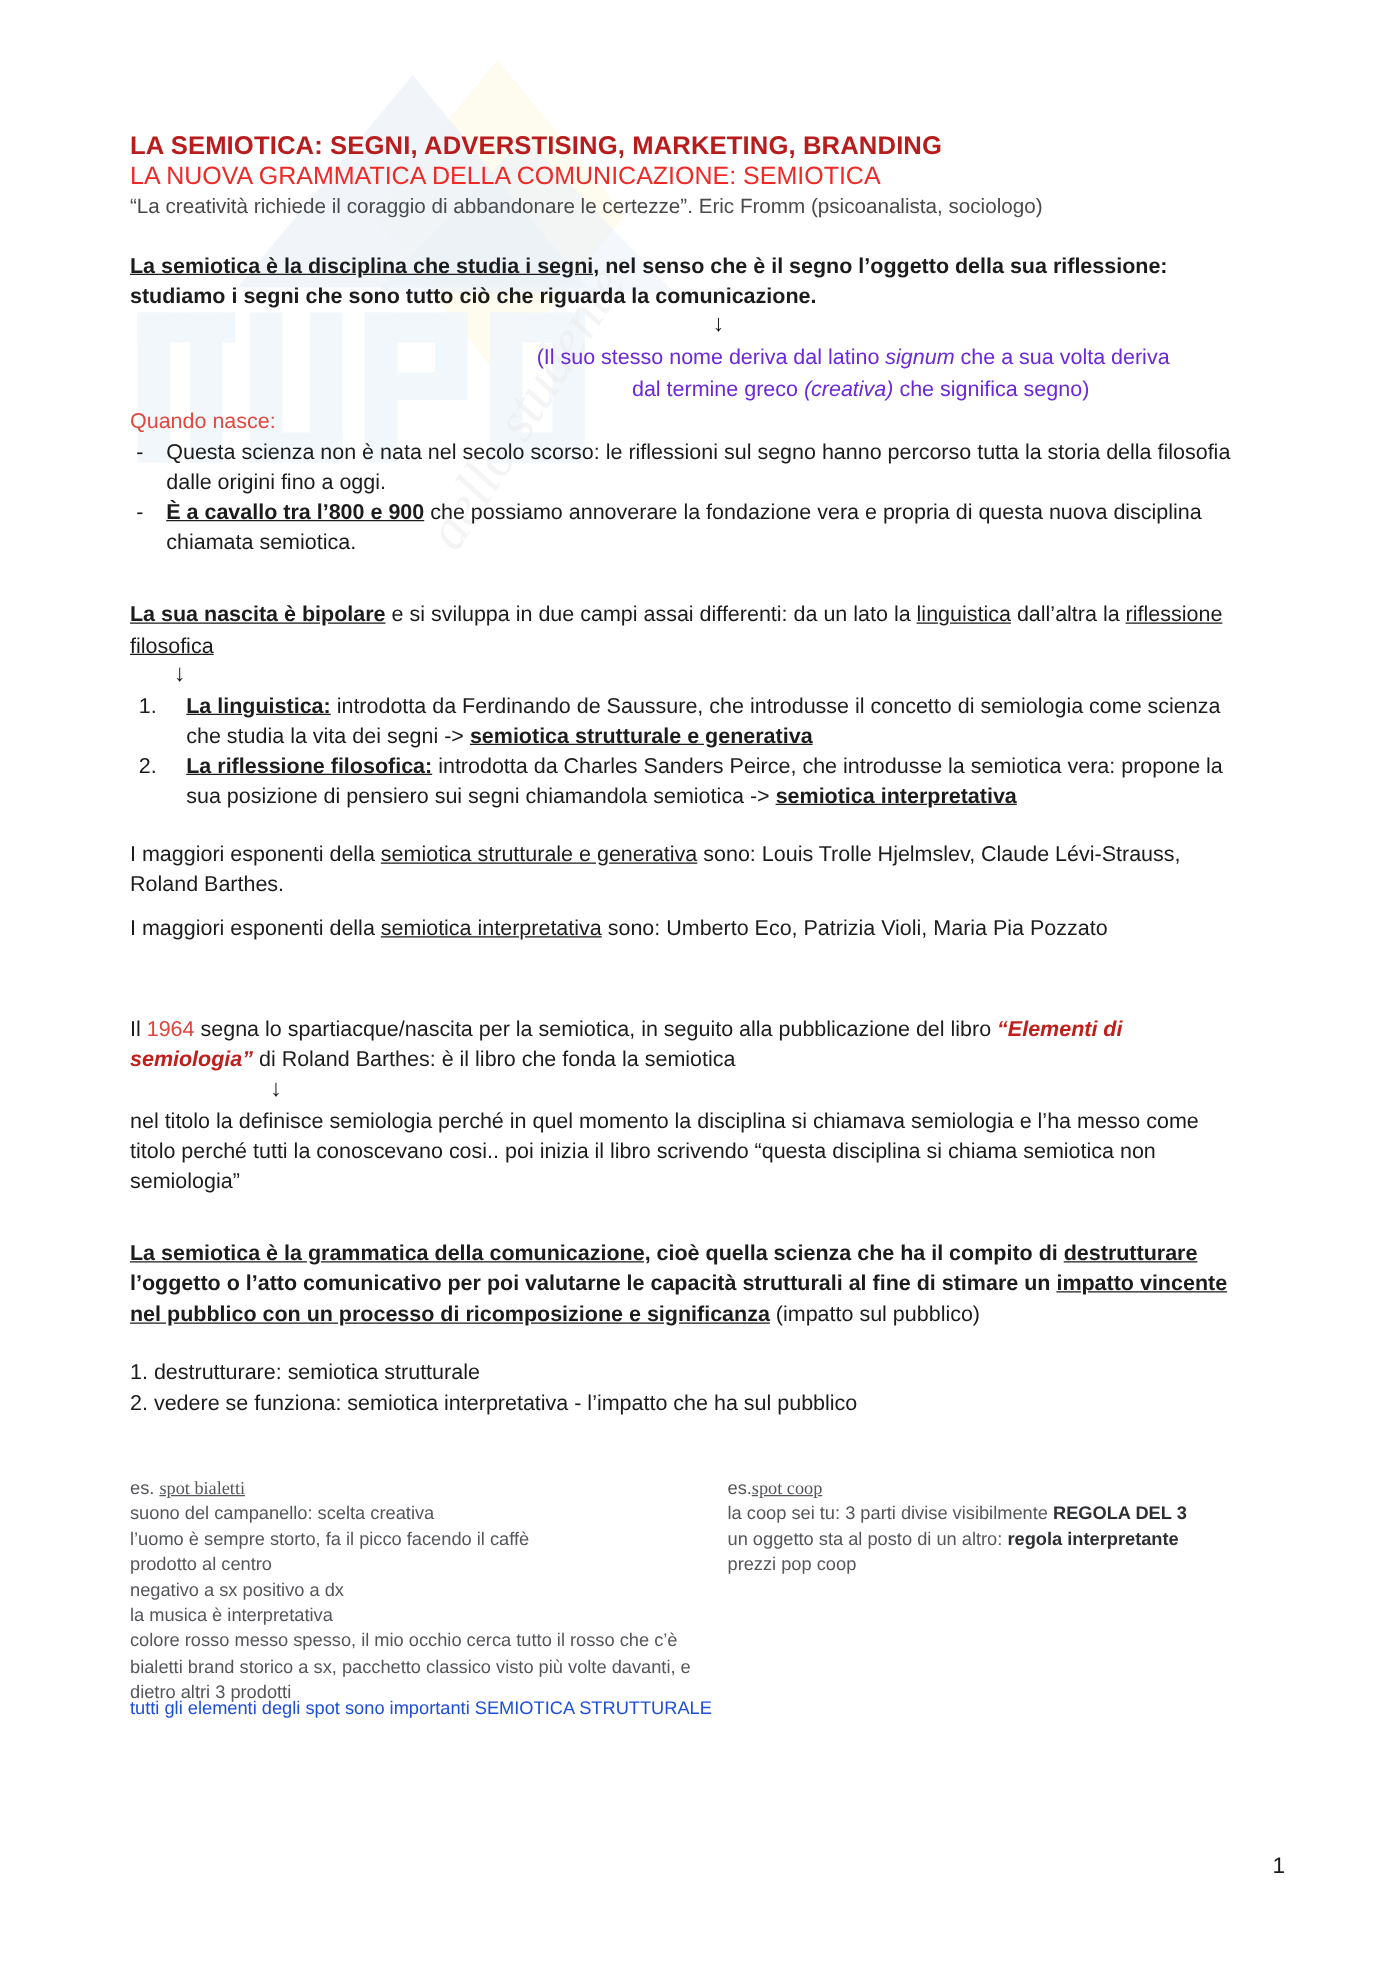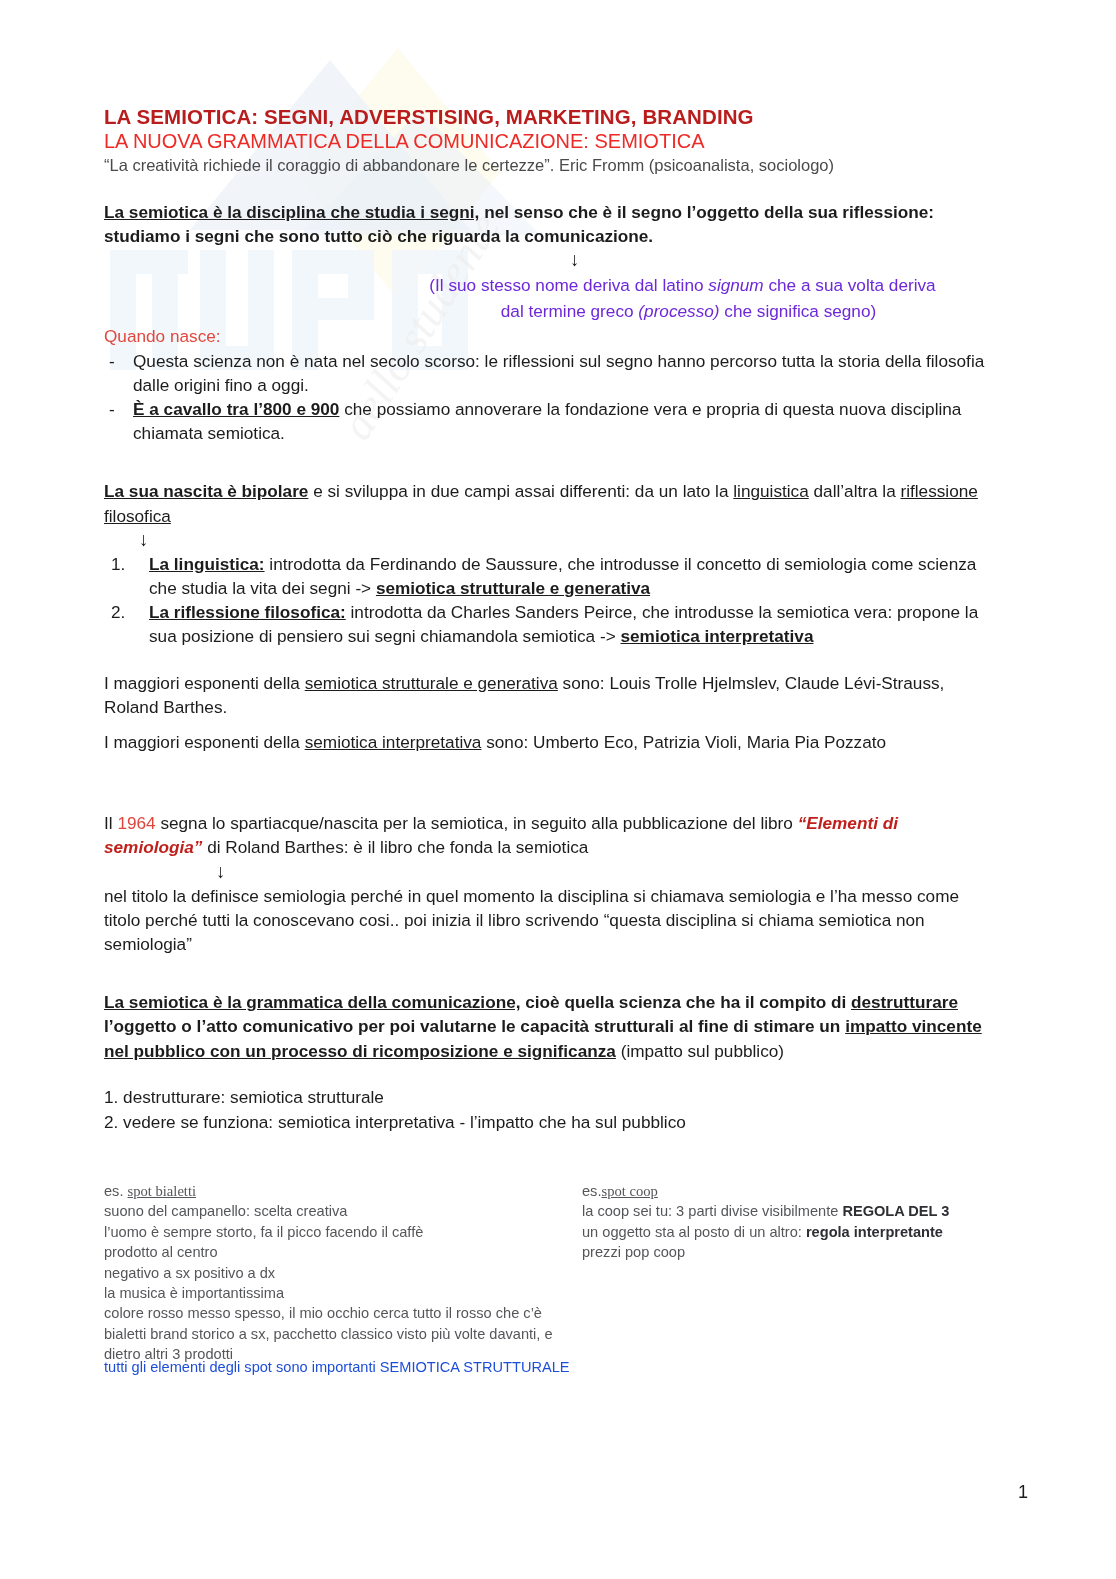--- a/index.html
+++ b/index.html
@@ -235,7 +235,7 @@
 
     <p class="arrow arrow-center">↓</p>
 
-    <p class="paren"><span>(Il suo stesso nome deriva dal latino </span><span class="i">signum</span><span> che a sua volta deriva</span><span class="l2"><span>dal termine greco </span><span class="i">(processo)</span><span> che significa segno)</span></span></p>
+    <p class="paren"><span>(Il suo stesso nome deriva dal latino </span><span class="i">signum</span><span> che a sua volta deriva</span><span class="l2"><span>dal termine greco </span><span class="i">(creativa)</span><span> che significa segno)</span></span></p>
 
     <p class="red-head">Quando nasce:</p>
     <ul class="dash-list">

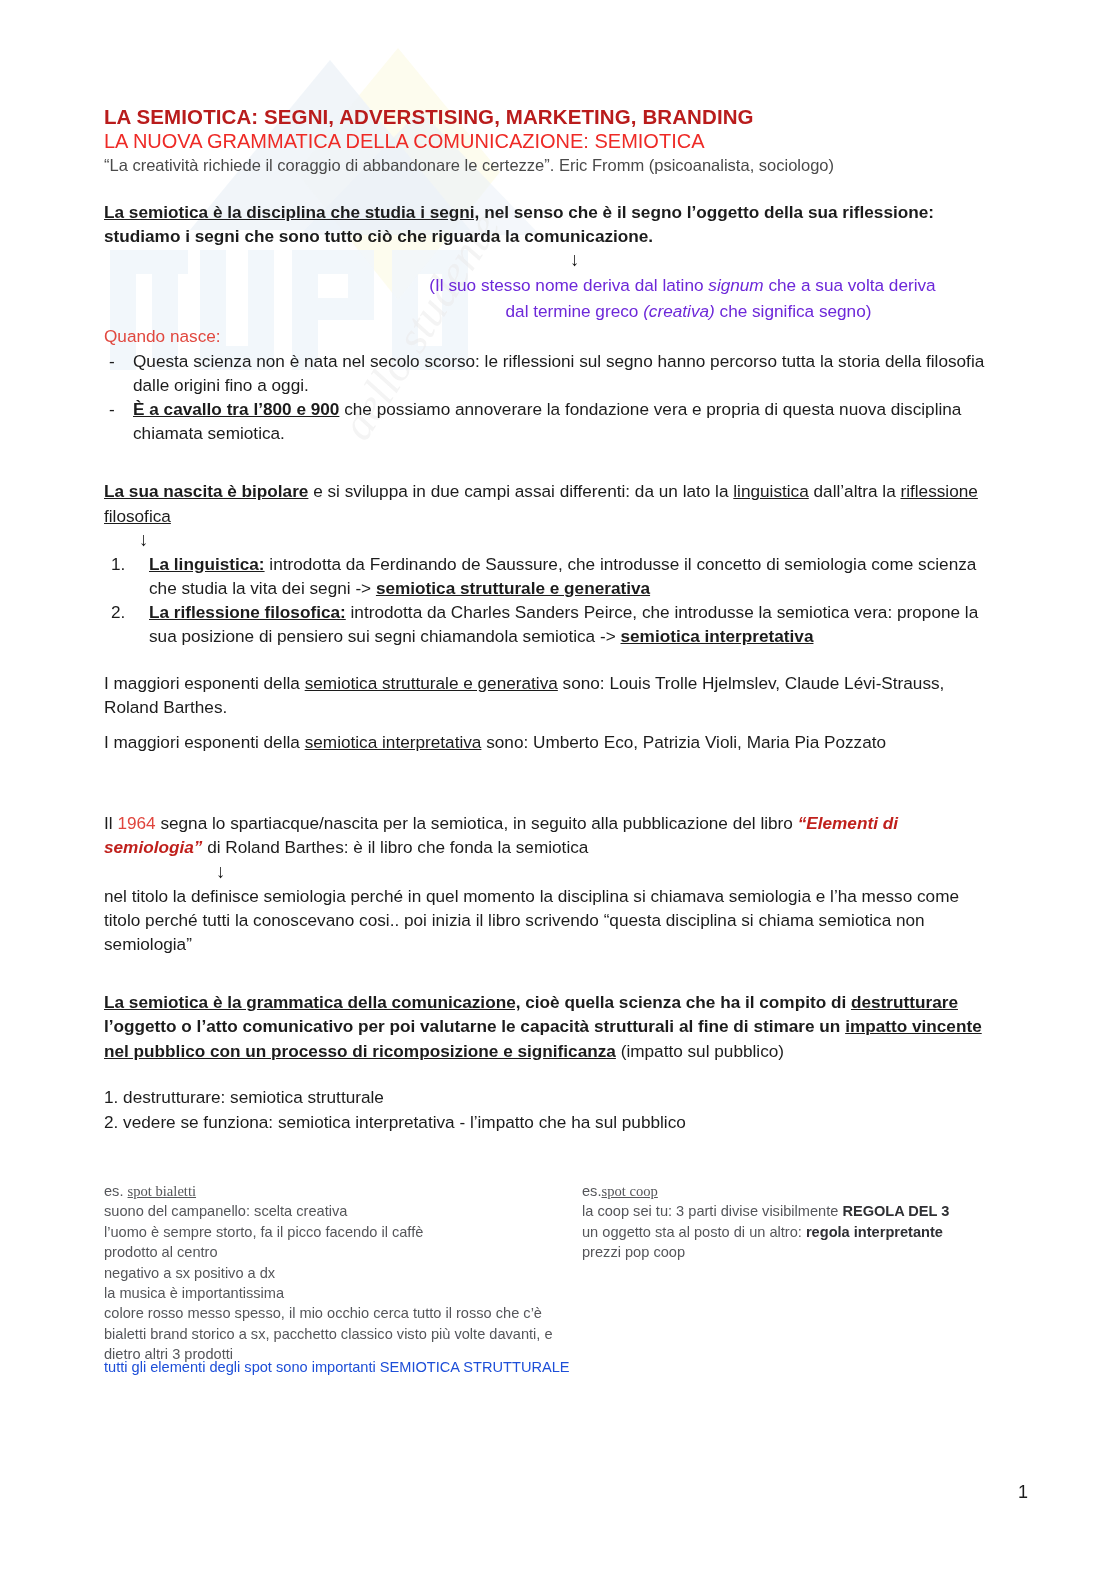--- a/index.html
+++ b/index.html
@@ -289,7 +289,7 @@
         <p class="note-line">l’uomo è sempre storto, fa il picco facendo il caffè</p>
         <p class="note-line">prodotto al centro</p>
         <p class="note-line">negativo a sx positivo a dx</p>
-        <p class="note-line">la musica è importantissima</p>
+        <p class="note-line">la musica è interpretativa</p>
         <p class="note-line">colore rosso messo spesso, il mio occhio cerca tutto il rosso che c’è</p>
         <p class="note-line">bialetti brand storico a sx, pacchetto classico visto più volte davanti, e dietro altri 3 prodotti</p>
       </div>

